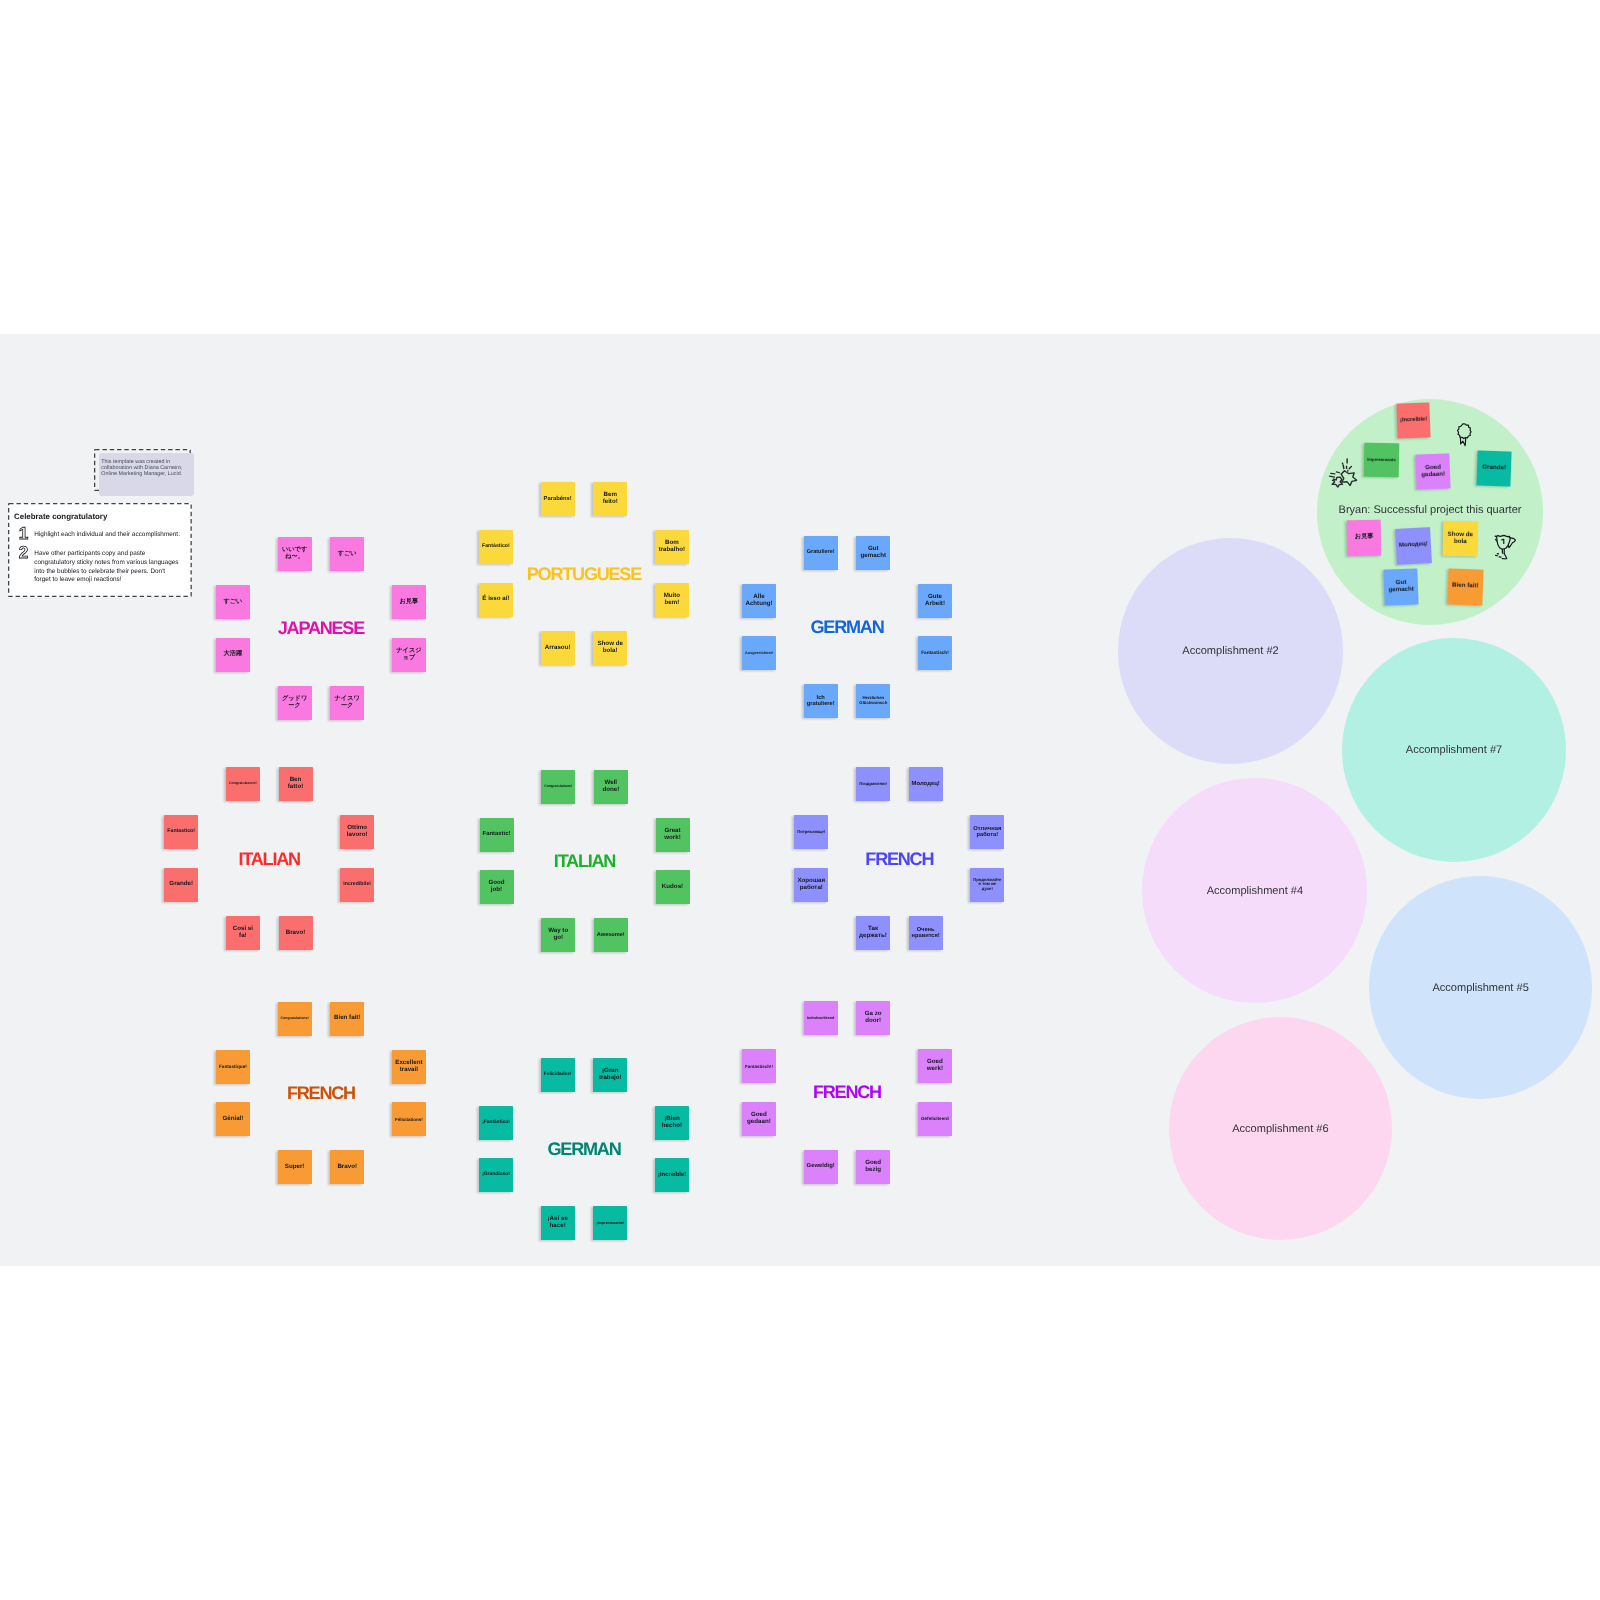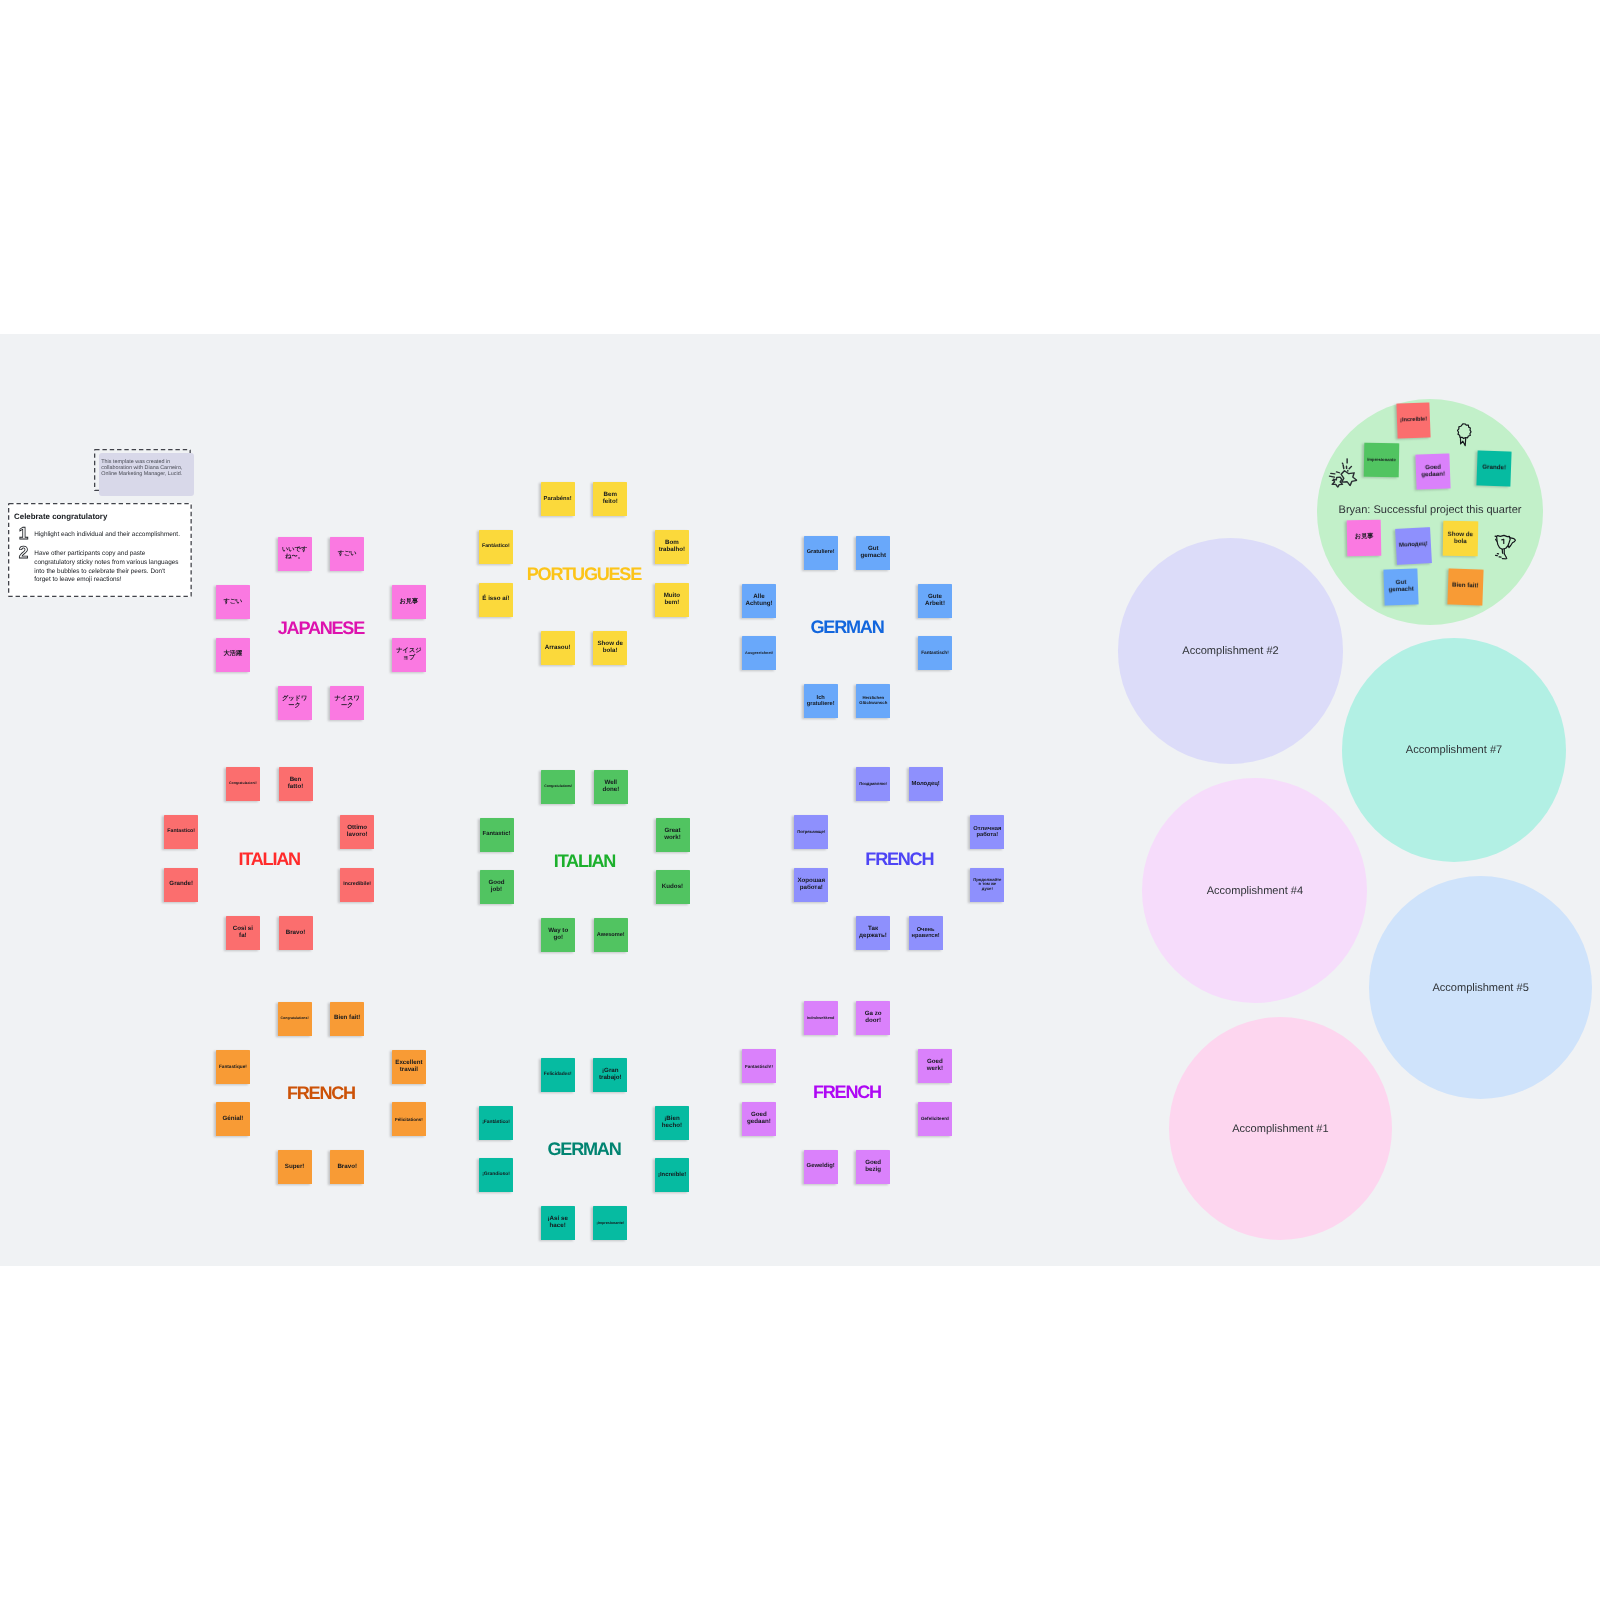--- a/index.html
+++ b/index.html
@@ -387,7 +387,7 @@
       <div class="bubble" style="left: 1369.25px; top: 542.25px; width: 222.7px; height: 222.7px; background: rgb(207, 227, 251);"></div>
       <div class="blabel" style="left: 1480.6px; top: 653.6px; font-size: 11.05px;">Accomplishment #5</div>
       <div class="bubble" style="left: 1168.7px; top: 683.1px; width: 223.4px; height: 223.4px; background: rgb(253, 214, 239);"></div>
-      <div class="blabel" style="left: 1280.4px; top: 794.8px; font-size: 11.05px;">Accomplishment #1</div>
+      <div class="blabel" style="left: 1280.4px; top: 794.8px; font-size: 11.05px;">Accomplishment #6</div>
     </div>
 </div>
 

